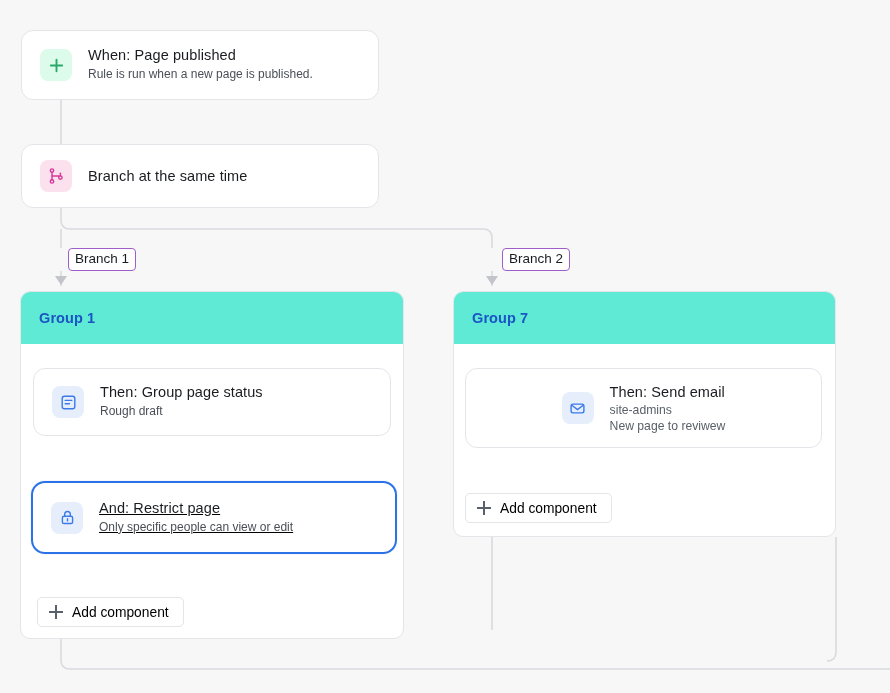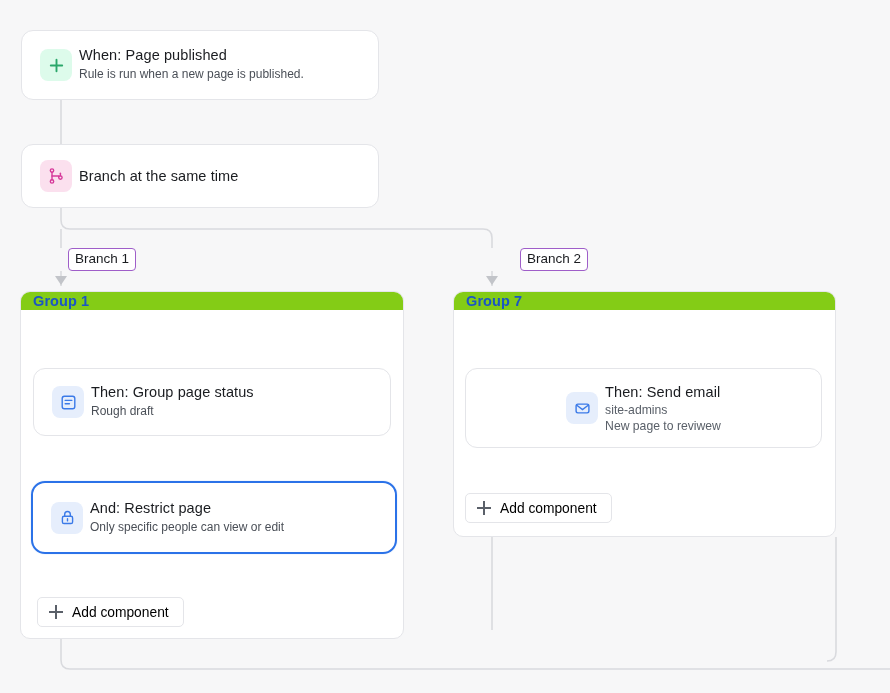--- a/index.html
+++ b/index.html
@@ -22,7 +22,7 @@
     border-radius: 12px;
     display: flex;
     align-items: center;
-    gap: 7px;
+    gap: 16px;
     padding: 0 18px;
     z-index: 3;
   }

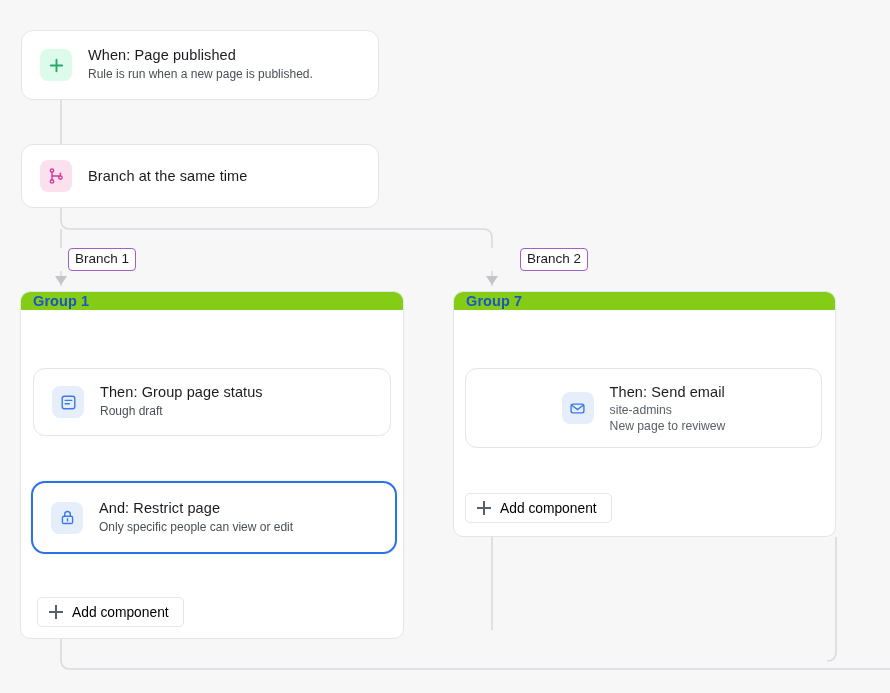--- a/index.html
+++ b/index.html
@@ -70,7 +70,7 @@
     margin-left: 44px;
   }
   #pill1 { left: 24px; top: 248px; }
-  #pill2 { left: 476px; top: 248px; }
+  #pill2 { left: 458px; top: 248px; }
 
   
   .group {

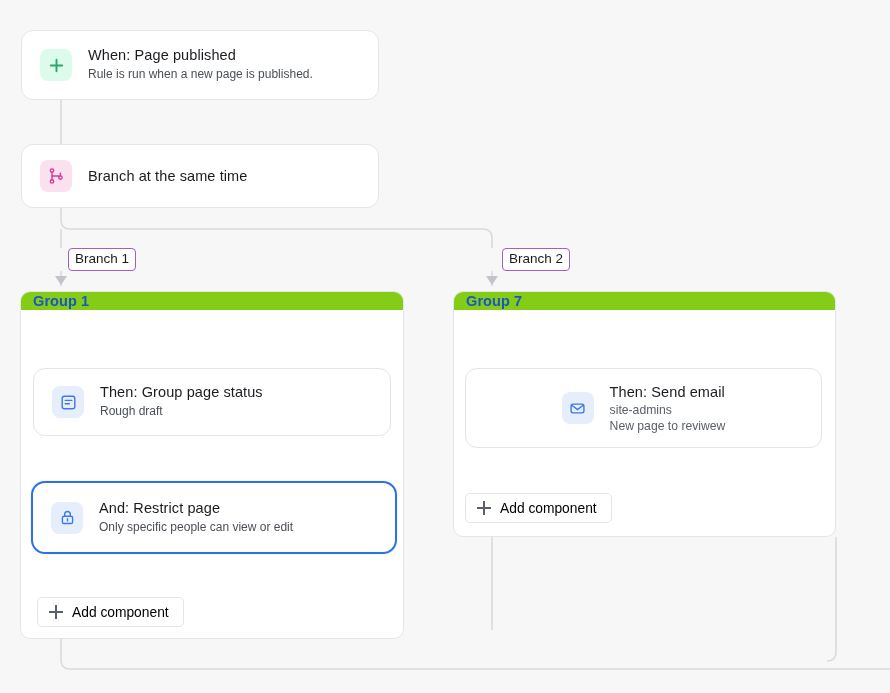--- a/index.html
+++ b/index.html
@@ -82,10 +82,10 @@
     z-index: 2;
   }
   .group-head {
-    height: 18px;
-    background: #84cc16;
+    height: 52px;
+    background: #5eead4;
     display: flex; align-items: center;
-    padding-left: 12px;
+    padding-left: 18px;
     font-size: 14.5px;
     font-weight: bold;
     color: #1b56c4;

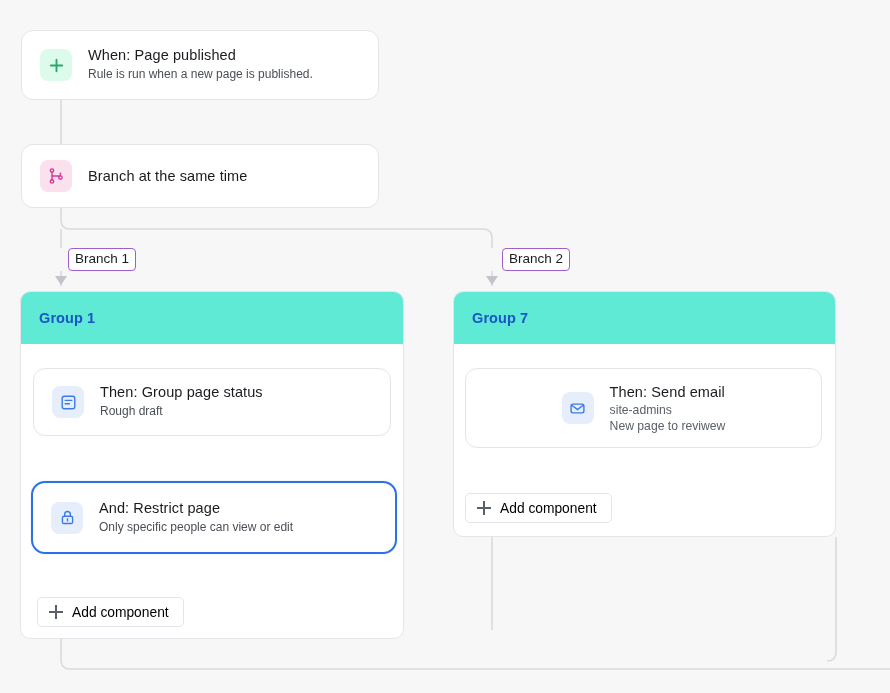--- a/index.html
+++ b/index.html
@@ -121,7 +121,7 @@
 
   
   #card-status  { left: 33px;  top: 368px; width: 358px; height: 68px; }
-  #card-restrict{ left: 31px;  top: 481px; width: 366px; height: 73px; }
+  #card-restrict{ left: 31px;  top: 481px; width: 366px; height: 73px; text-decoration: underline; }
   #card-email   { left: 465px; top: 368px; width: 357px; height: 80px; justify-content: center; }
 </style>
 </head>

